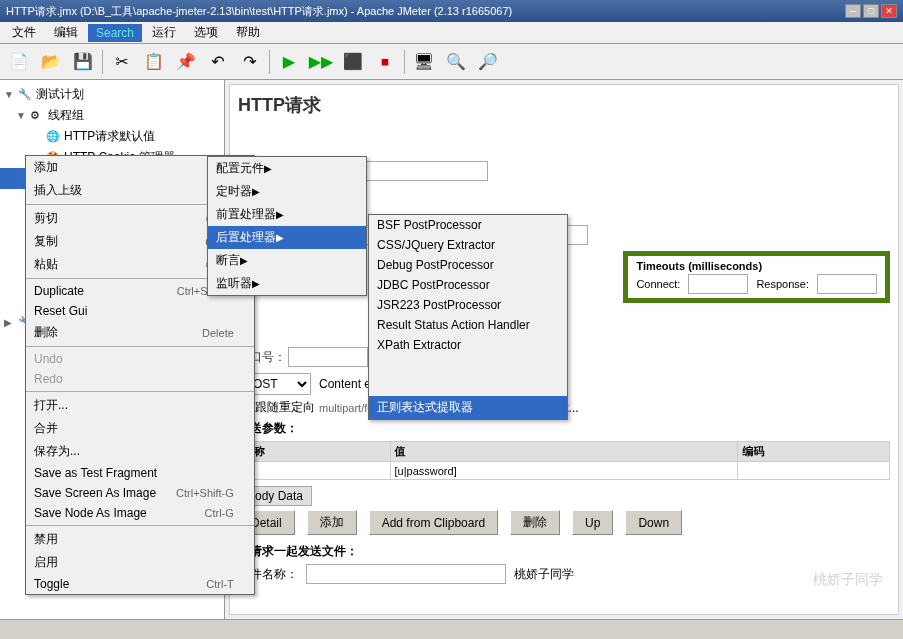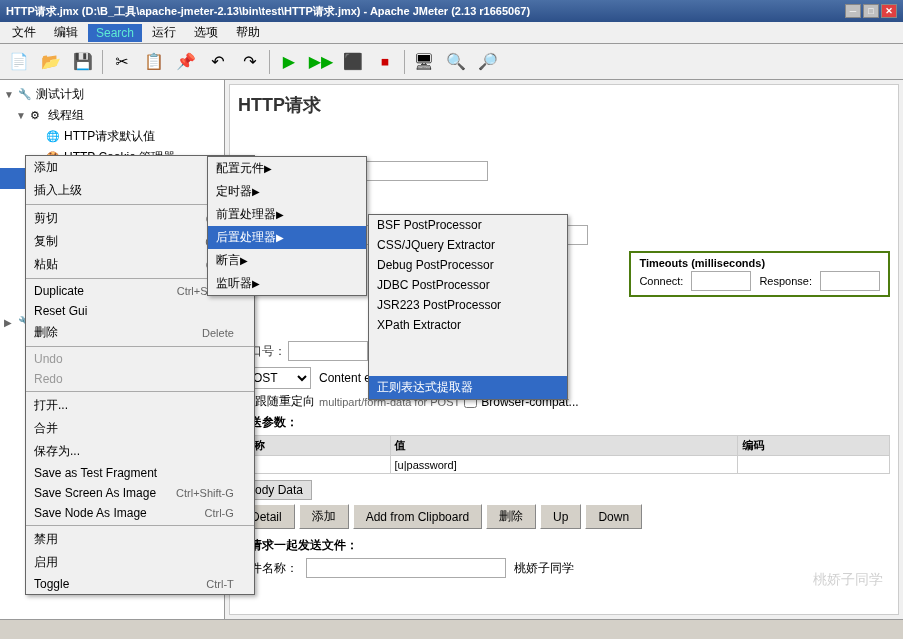--- a/index.html
+++ b/index.html
@@ -23,7 +23,6 @@
       padding: 0 6px;
       font-size: 11px;
       justify-content: space-between;
-      font-weight: bold;
     }
     .title-bar-controls {
       display: flex;

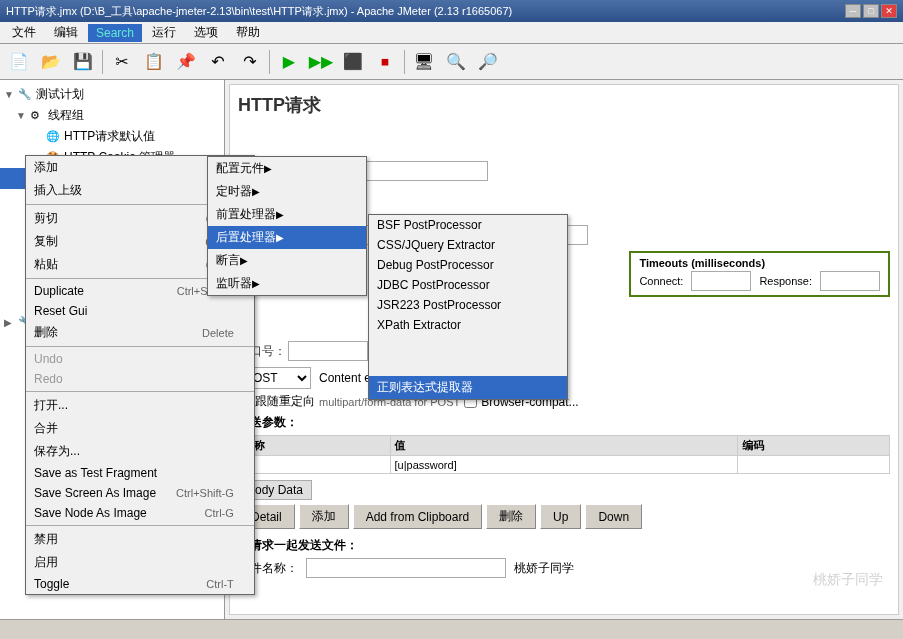--- a/index.html
+++ b/index.html
@@ -428,7 +428,7 @@
 
       <div style="display:flex; align-items:center; margin-bottom:6px; gap:8px;">
         <div style="flex:1;"></div>
-        <div style="border:2px solid #4d7c0f; padding:4px 8px; font-size:11px;">
+        <div style="border:5px solid #4d7c0f; padding:4px 8px; font-size:11px;">
           <div style="font-weight:bold; font-size:11px; margin-bottom:2px;">Timeouts (milliseconds)</div>
           <div style="display:flex; align-items:center; gap:8px;">
             <span>Connect:</span>

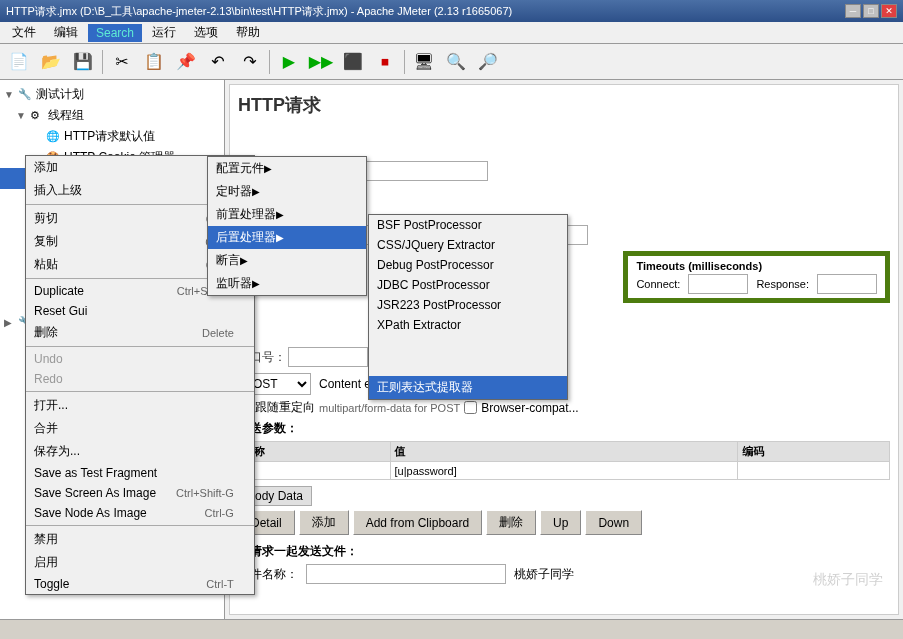--- a/index.html
+++ b/index.html
@@ -636,6 +636,9 @@
           <span>JSR223 PostProcessor</span>
         </div>
         <div class="submenu-item">
+          <span>Result Status Action Handler</span>
+        </div>
+        <div class="submenu-item">
           <span>XPath Extractor</span>
         </div>
         <div class="submenu-item highlighted">

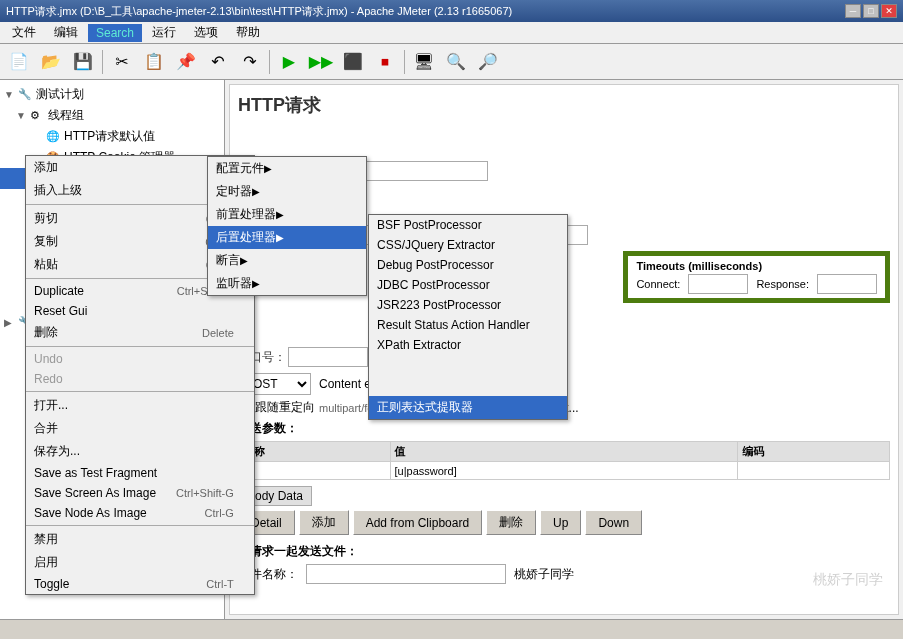--- a/index.html
+++ b/index.html
@@ -263,7 +263,7 @@
     }
     .action-buttons {
       display: flex;
-      gap: 4px;
+      gap: 12px;
     }
     .action-btn {
       padding: 3px 12px;

